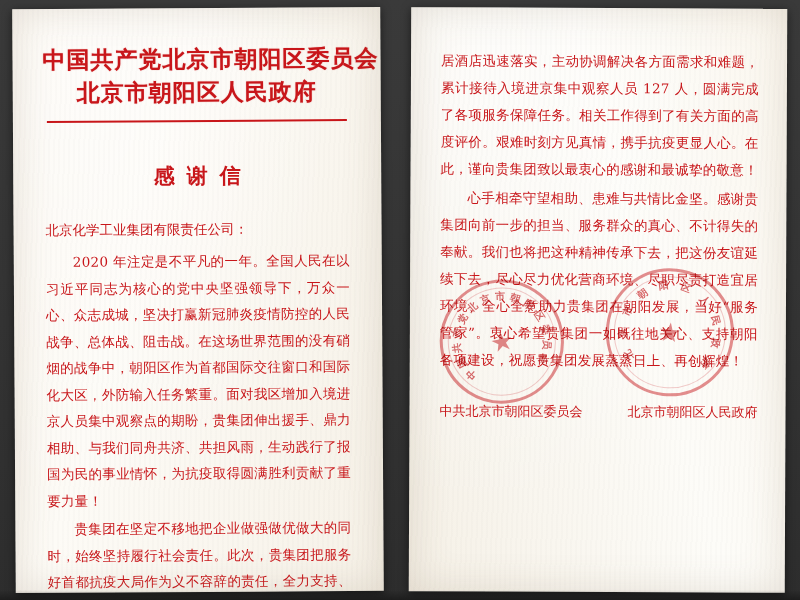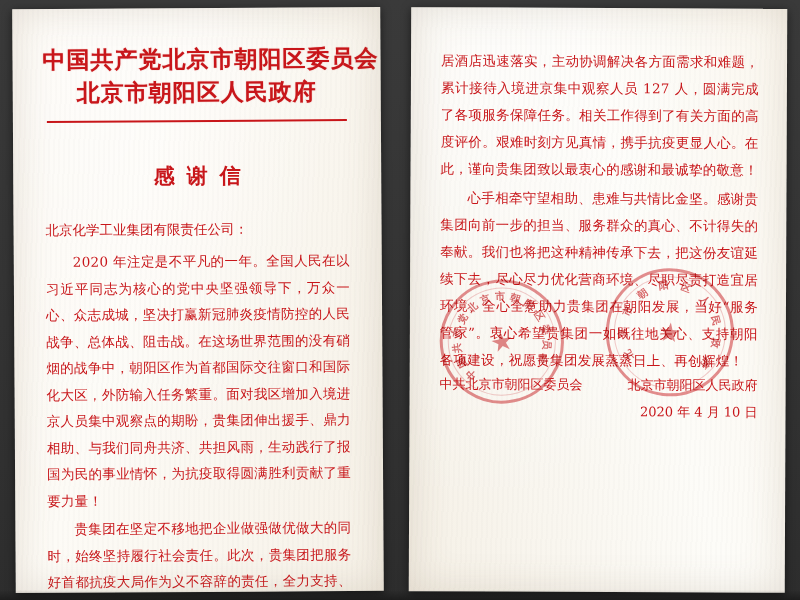--- a/index.html
+++ b/index.html
@@ -292,7 +292,6 @@
         </div>
         <div class="signer">
           <span>北京市朝阳区人民政府</span>
-          <span class="date">2020 年 4 月 10 日</span>
         </div>
       </div>
     </div>

